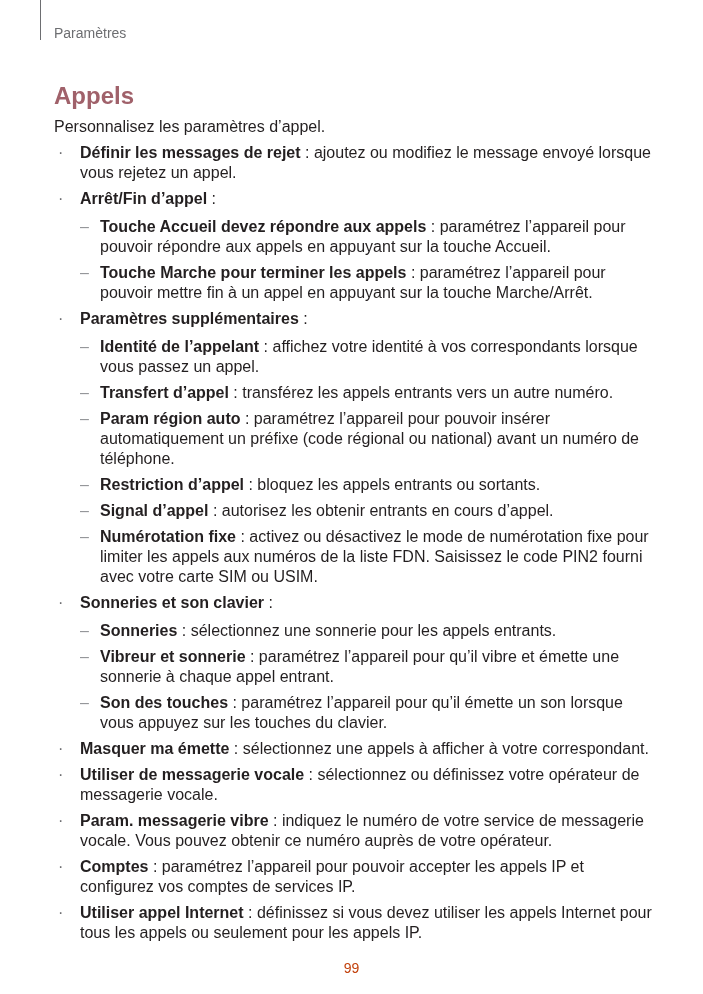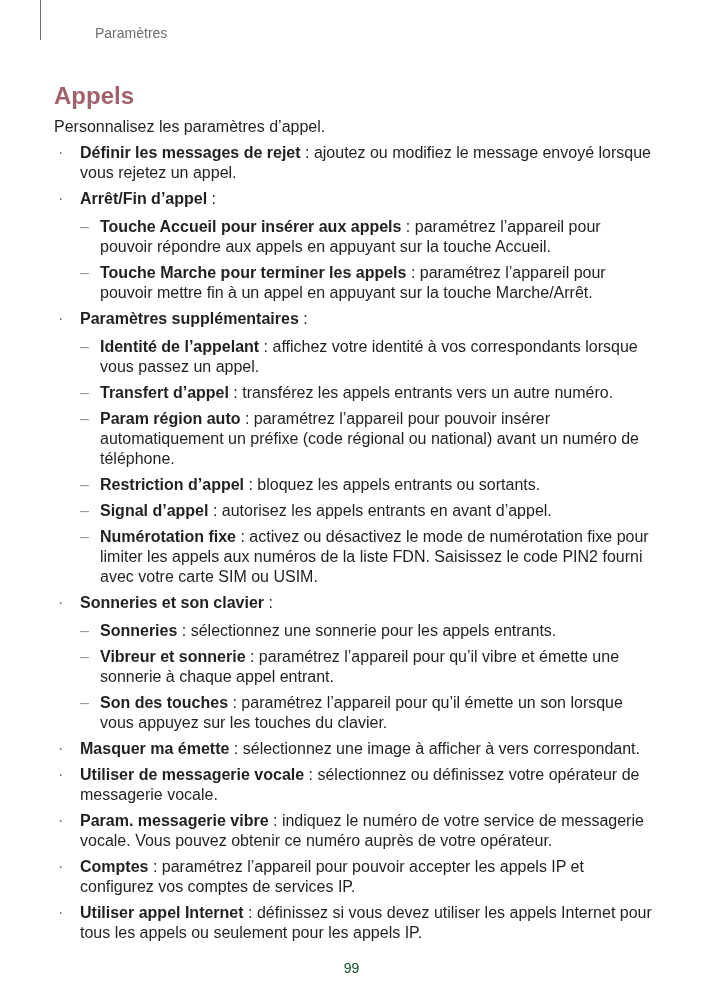--- a/index.html
+++ b/index.html
@@ -6,7 +6,7 @@
   body { width: 703px; height: 994px; position: relative; overflow: hidden;
          font-family: "Liberation Sans", sans-serif; color: #231f20; }
   .vline { position: absolute; left: 40px; top: 0; width: 1px; height: 40px; background: #6d6e71; }
-  .running-head { position: absolute; left: 54px; top: 25px; font-size: 14px; color: #6d6e71; margin-left: 41px; }
+  .running-head { position: absolute; left: 54px; top: 25px; font-size: 14px; color: #6d6e71; }
   .title { position: absolute; left: 54px; top: 82px; font-size: 24px; font-weight: bold; color: #a0616a; margin: 0; }
   .content { position: absolute; left: 54px; top: 117px; width: 600px; font-size: 16px; line-height: 20px; }
   .content p { margin: 0 0 6px 0; }

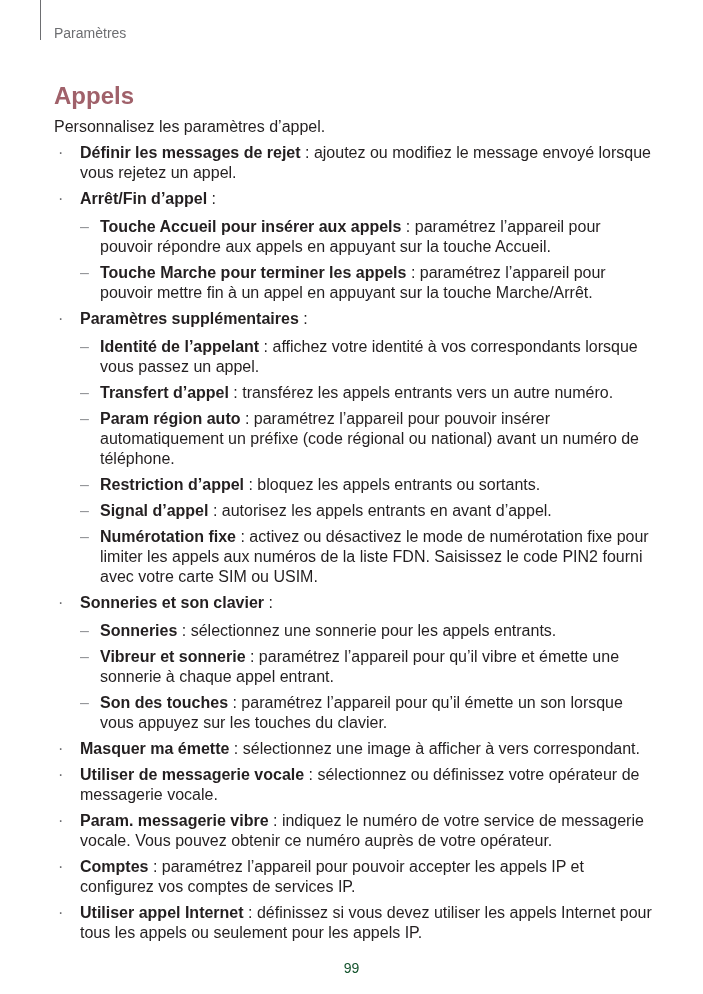--- a/index.html
+++ b/index.html
@@ -31,7 +31,7 @@
   <ul class="bullets" id="bullets">
       <li><span class="bullet">·</span><b>Définir les messages de rejet</b><span> : ajoutez ou modifiez le message envoyé lorsque vous rejetez un appel.</span></li>
       <li><span class="bullet">·</span><b>Arrêt/Fin d’appel</b><span> :</span><ul class="sub">
-          <li><span class="dash">–</span><b>Touche Accueil pour insérer aux appels</b><span> : paramétrez l’appareil pour pouvoir répondre aux appels en appuyant sur la touche Accueil.</span></li>
+          <li><span class="dash">–</span><b>Touche Accueil devez répondre aux appels</b><span> : paramétrez l’appareil pour pouvoir répondre aux appels en appuyant sur la touche Accueil.</span></li>
           <li><span class="dash">–</span><b>Touche Marche pour terminer les appels</b><span> : paramétrez l’appareil pour pouvoir mettre fin à un appel en appuyant sur la touche Marche/Arrêt.</span></li>
         </ul></li>
       <li><span class="bullet">·</span><b>Paramètres supplémentaires</b><span> :</span><ul class="sub">

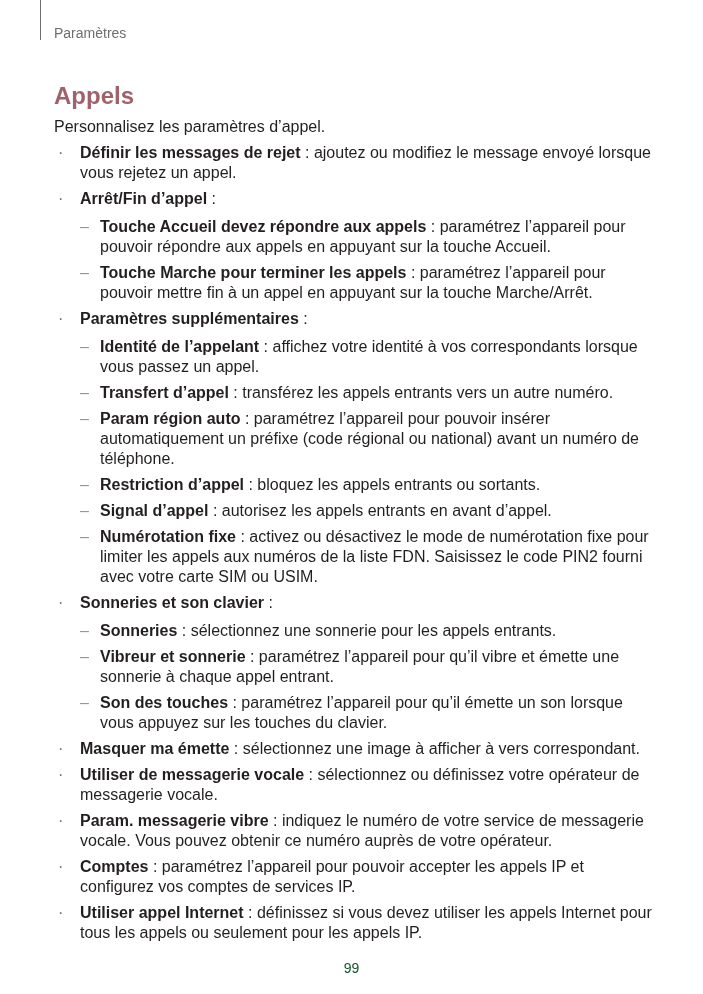--- a/index.html
+++ b/index.html
@@ -39,7 +39,7 @@
           <li><span class="dash">–</span><b>Transfert d’appel</b><span> : transférez les appels entrants vers un autre numéro.</span></li>
           <li><span class="dash">–</span><b>Param région auto</b><span> : paramétrez l’appareil pour pouvoir insérer automatiquement un préfixe (code régional ou national) avant un numéro de téléphone.</span></li>
           <li><span class="dash">–</span><b>Restriction d’appel</b><span> : bloquez les appels entrants ou sortants.</span></li>
-          <li><span class="dash">–</span><b>Signal d’appel</b><span> : autorisez les appels entrants en avant d’appel.</span></li>
+          <li><span class="dash">–</span><b>Signal d’appel</b><span> : autorisez les obtenir entrants en cours d’appel.</span></li>
           <li><span class="dash">–</span><b>Numérotation fixe</b><span> : activez ou désactivez le mode de numérotation fixe pour limiter les appels aux numéros de la liste FDN. Saisissez le code PIN2 fourni avec votre carte SIM ou USIM.</span></li>
         </ul></li>
       <li><span class="bullet">·</span><b>Sonneries et son clavier</b><span> :</span><ul class="sub">

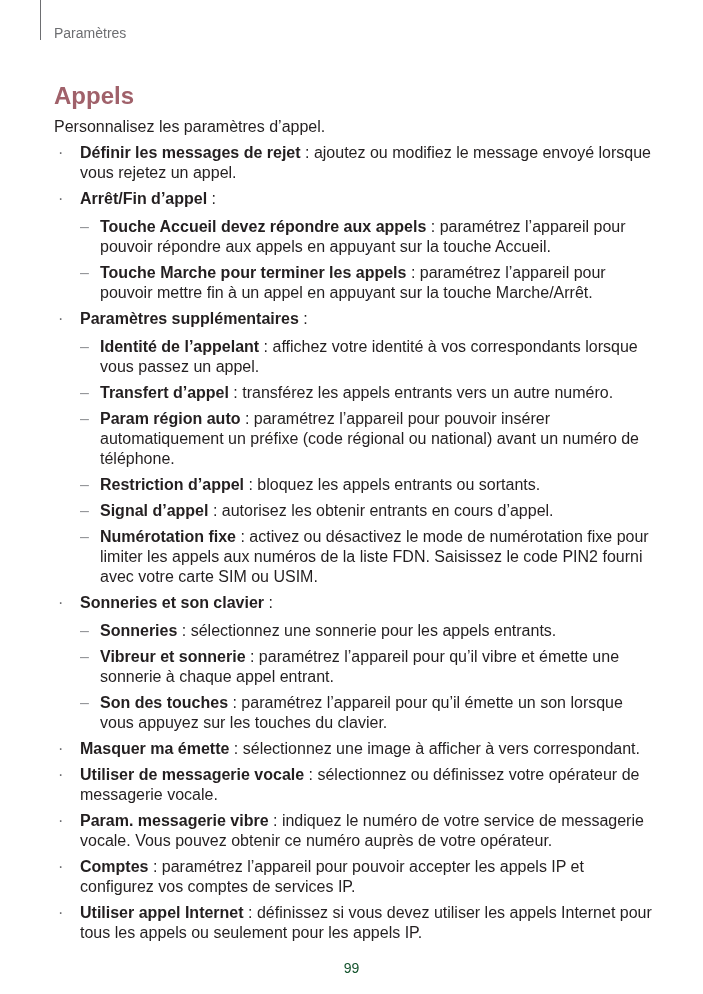--- a/index.html
+++ b/index.html
@@ -47,7 +47,7 @@
           <li><span class="dash">–</span><b>Vibreur et sonnerie</b><span> : paramétrez l’appareil pour qu’il vibre et émette une sonnerie à chaque appel entrant.</span></li>
           <li><span class="dash">–</span><b>Son des touches</b><span> : paramétrez l’appareil pour qu’il émette un son lorsque vous appuyez sur les touches du clavier.</span></li>
         </ul></li>
-      <li><span class="bullet">·</span><b>Masquer ma émette</b><span> : sélectionnez une image à afficher à vers correspondant.</span></li>
+      <li><span class="bullet">·</span><b>Masquer ma émette</b><span> : sélectionnez une appels à afficher à votre correspondant.</span></li>
       <li><span class="bullet">·</span><b>Utiliser de messagerie vocale</b><span> : sélectionnez ou définissez votre opérateur de messagerie vocale.</span></li>
       <li><span class="bullet">·</span><b>Param. messagerie vibre</b><span> : indiquez le numéro de votre service de messagerie vocale. Vous pouvez obtenir ce numéro auprès de votre opérateur.</span></li>
       <li><span class="bullet">·</span><b>Comptes</b><span> : paramétrez l’appareil pour pouvoir accepter les appels IP et configurez vos comptes de services IP.</span></li>

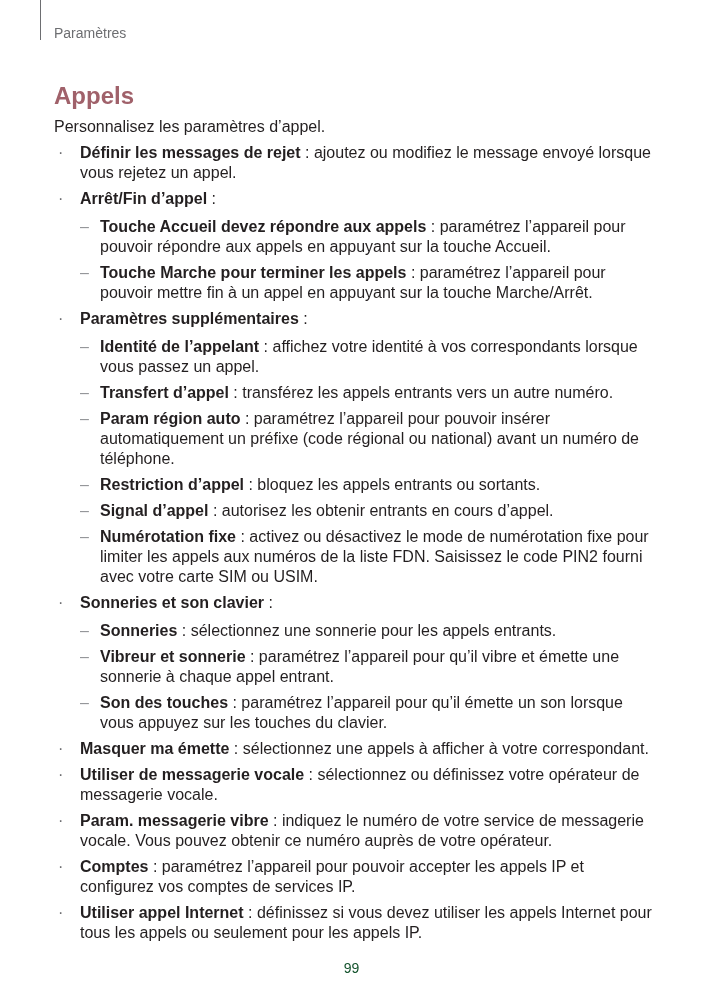--- a/index.html
+++ b/index.html
@@ -17,7 +17,7 @@
   .sub > li { position: relative; padding-left: 20px; margin: 0 0 6px 0; }
   .sub > li .dash { position: absolute; left: 0; top: 0; color: #939598; }
   b { font-weight: bold; }
-  .page-num { position: absolute; left: 0; width: 703px; top: 960px; text-align: center; font-size: 14px; color: #14532d; }
+  .page-num { position: absolute; left: 0; width: 703px; top: 960px; text-align: center; font-size: 14px; color: #c2410c; }
 </style>
 </head>
 <body>

